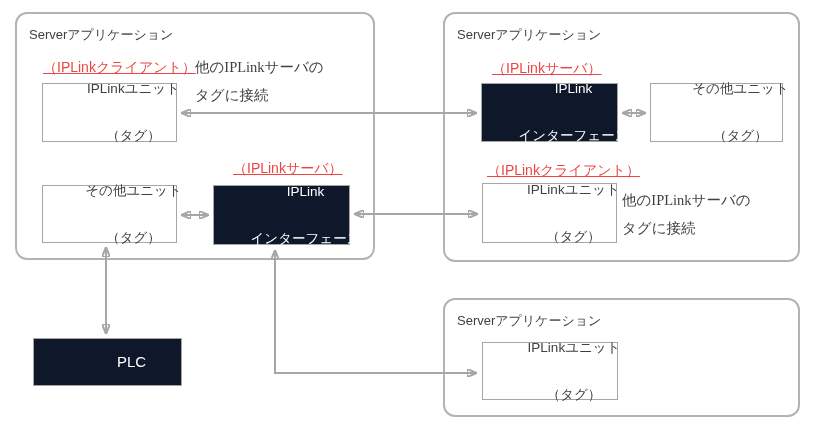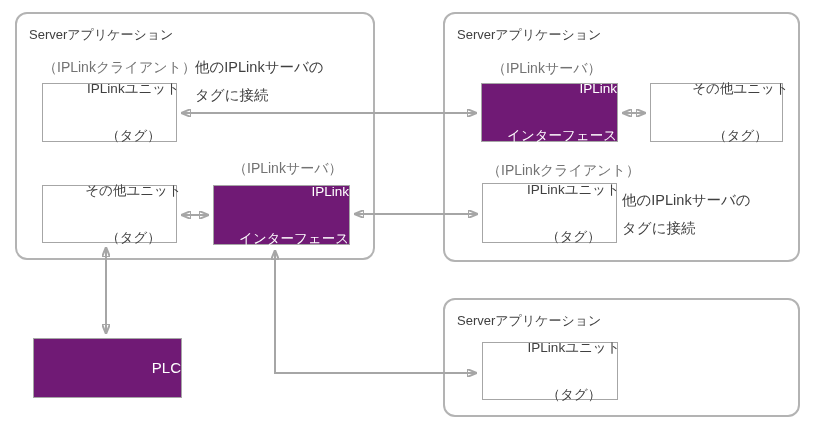--- a/index.html
+++ b/index.html
@@ -58,8 +58,9 @@
     position: absolute;
     font-size: 14px;
     line-height: 20px;
-    color: #737373;
+    color: #ef4444;
     white-space: nowrap;
+    text-decoration: underline;
   }
   .annotation {
     position: absolute;

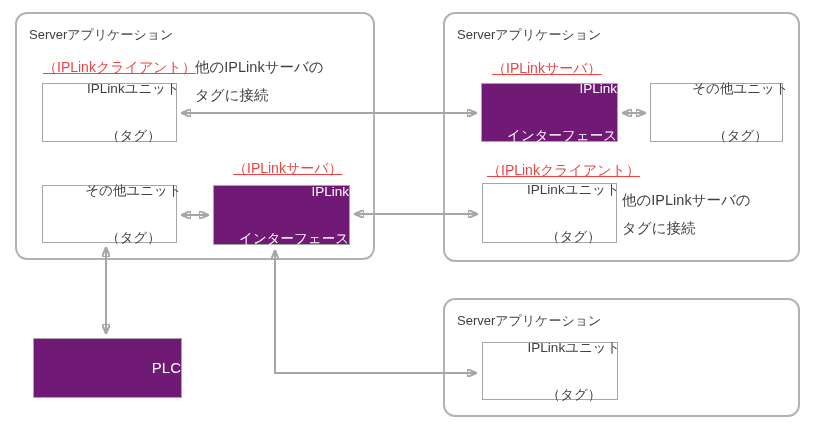--- a/index.html
+++ b/index.html
@@ -68,6 +68,7 @@
     line-height: 28px;
     color: #404040;
     white-space: nowrap;
+    font-family: Liberation Serif, serif;
   }
   .annotation.single { line-height: 20px; }
   svg.arrow-layer {

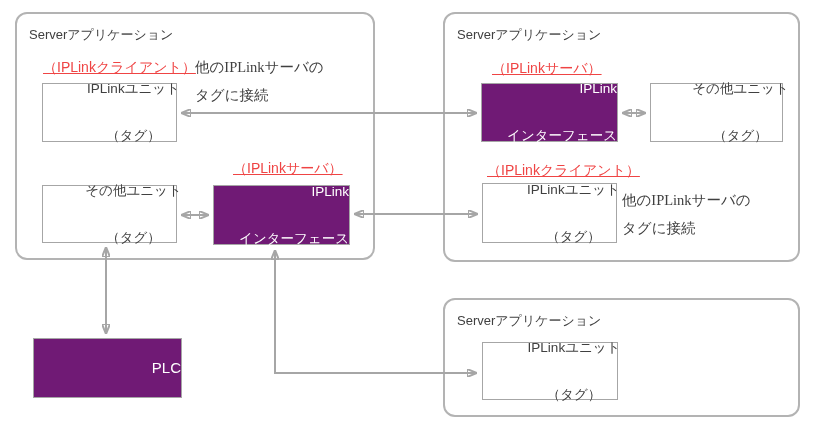--- a/index.html
+++ b/index.html
@@ -48,10 +48,9 @@
     color: #404040;
   }
   .node.gray {
-    background: #701a75;
+    background: #0f172a;
     border: 1.5px solid #a6a6a6;
     color: #ffffff;
-    align-items: flex-end;
   }
   .node.single { font-size: 15px; }
   .caption {

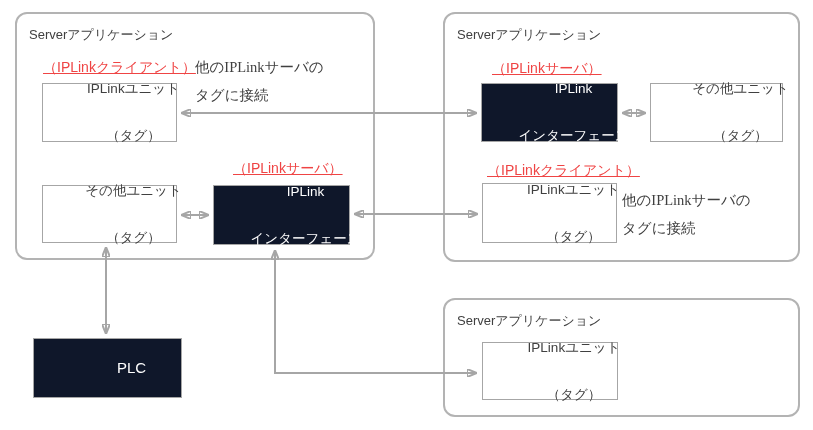--- a/index.html
+++ b/index.html
@@ -166,7 +166,7 @@
     <span>（タグ）</span>
   </div>
 
-  <div class="node gray single" style="left:33px; top:338px; width:149px; height:60px;">
+  <div class="node gray single" style="left:33px; top:338px; width:149px; height:48px;">
     <span>PLC</span>
   </div>
 

